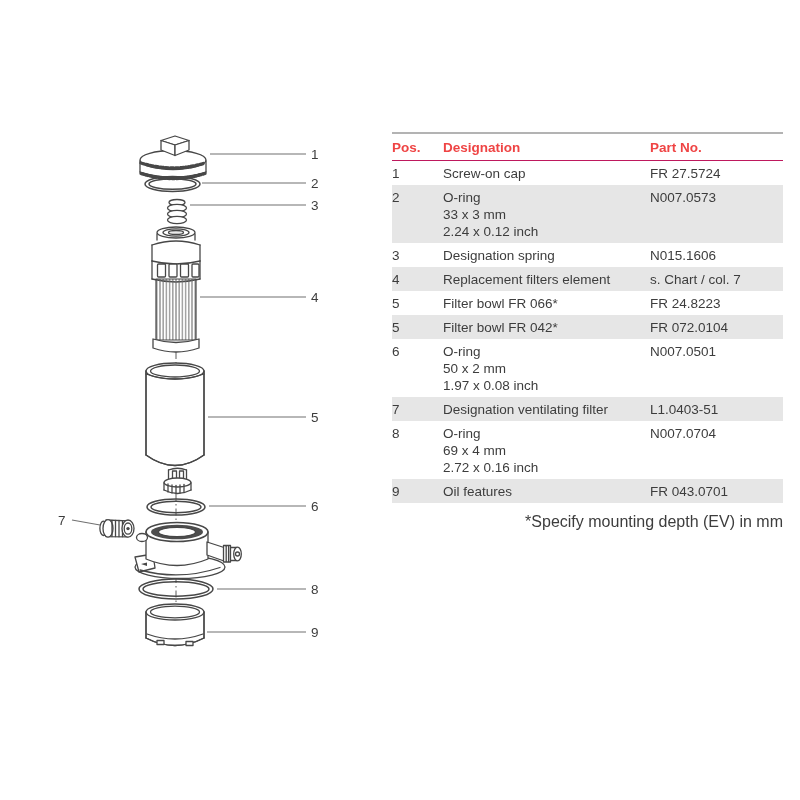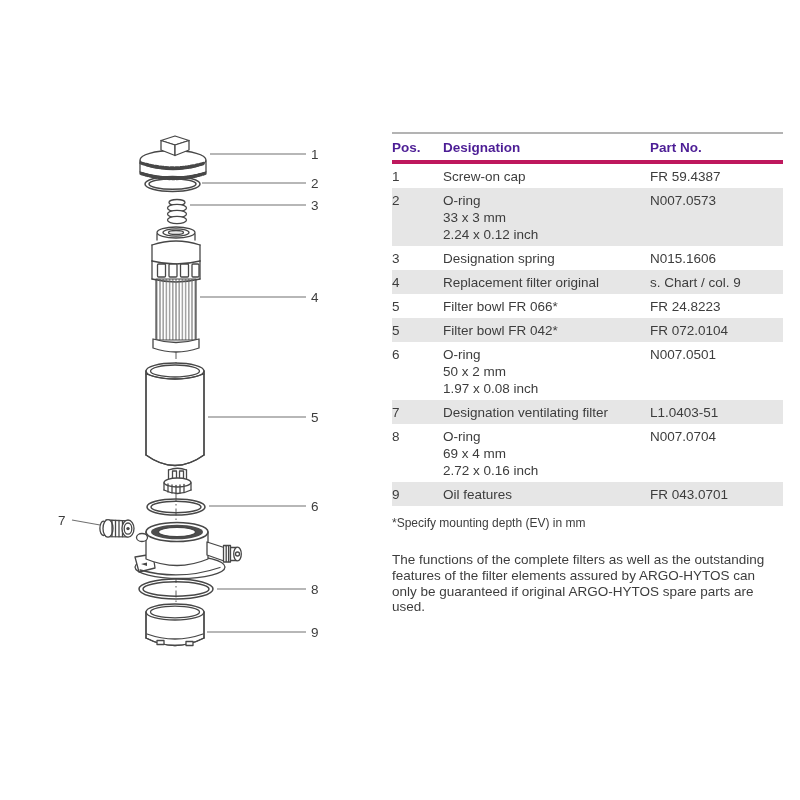--- a/index.html
+++ b/index.html
@@ -16,8 +16,8 @@
   col.c-des{width:207px}
   col.c-part{width:133px}
   th{
-    text-align:left;font-size:13.5px;font-weight:700;color:#4c1d95;
-    padding:5px 0 4px;line-height:17px;border-bottom:4px solid #be185d;
+    text-align:left;font-size:13.5px;font-weight:700;color:#ef4444;
+    padding:5px 0 4px;line-height:17px;border-bottom:1px solid #be185d;
   }
   td{font-size:13.5px;vertical-align:top;padding:3.5px 0;line-height:17px;}
   tbody tr:nth-child(even) td{background:#e6e6e6;}

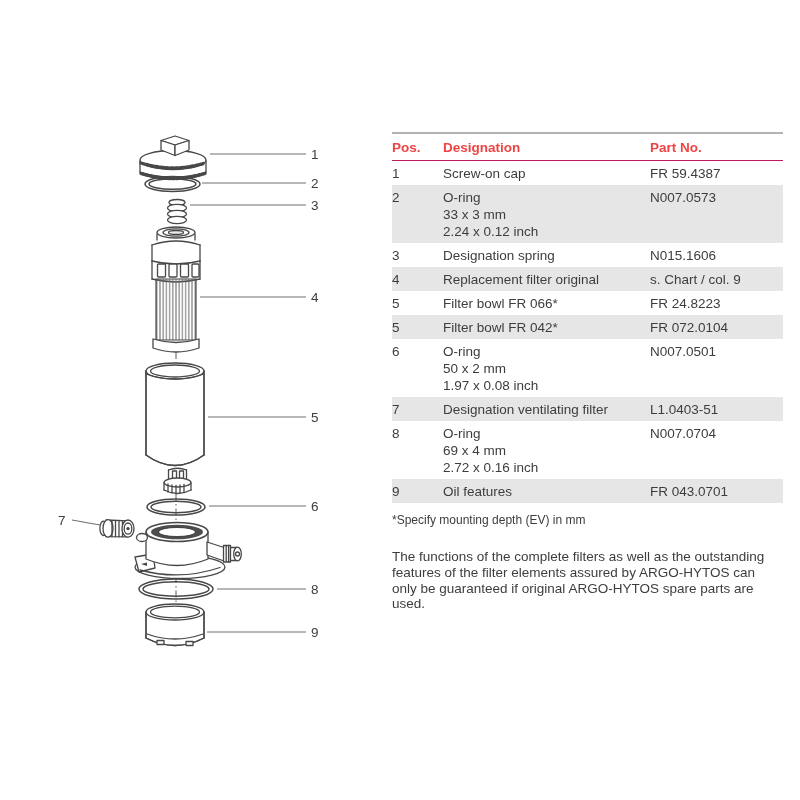--- a/index.html
+++ b/index.html
@@ -216,7 +216,7 @@
           <td>
               <div>Screw-on cap</div>
             </td>
-          <td>FR 59.4387</td>
+          <td>FR 27.5724</td>
         </tr>
         <tr>
           <td>2</td>

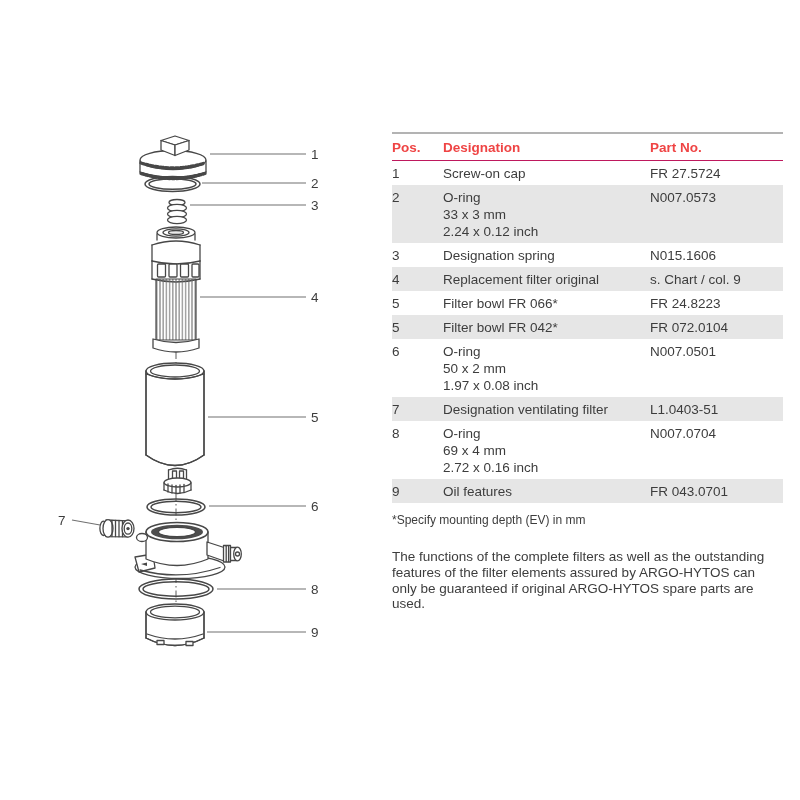--- a/index.html
+++ b/index.html
@@ -237,7 +237,7 @@
         <tr>
           <td>4</td>
           <td>
-              <div>Replacement filter original</div>
+              <div>Replacement filters element</div>
             </td>
           <td>s. Chart / col. 9</td>
         </tr>

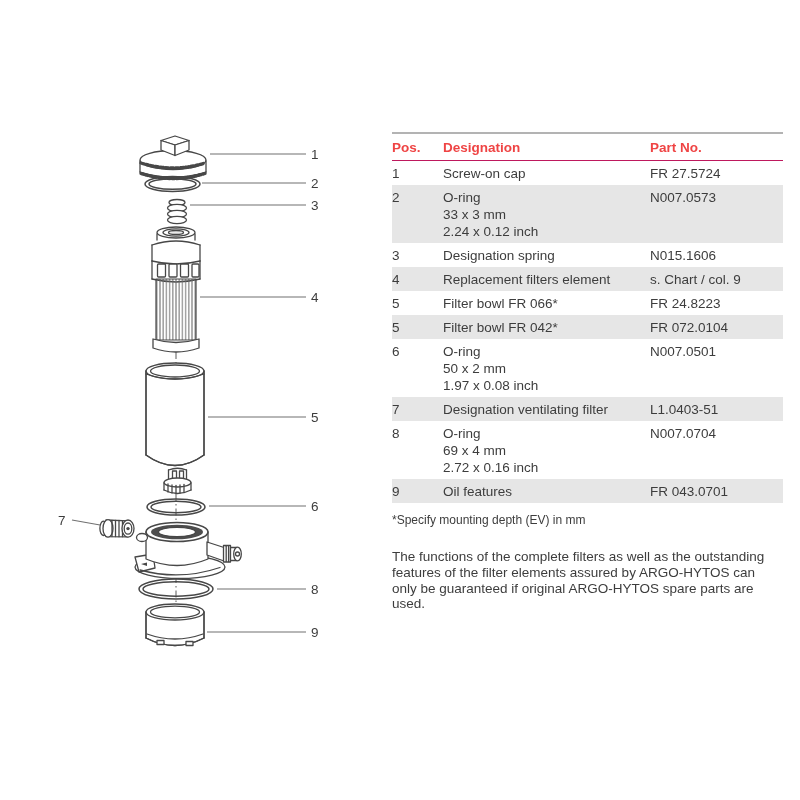--- a/index.html
+++ b/index.html
@@ -239,7 +239,7 @@
           <td>
               <div>Replacement filters element</div>
             </td>
-          <td>s. Chart / col. 9</td>
+          <td>s. Chart / col. 7</td>
         </tr>
         <tr>
           <td>5</td>

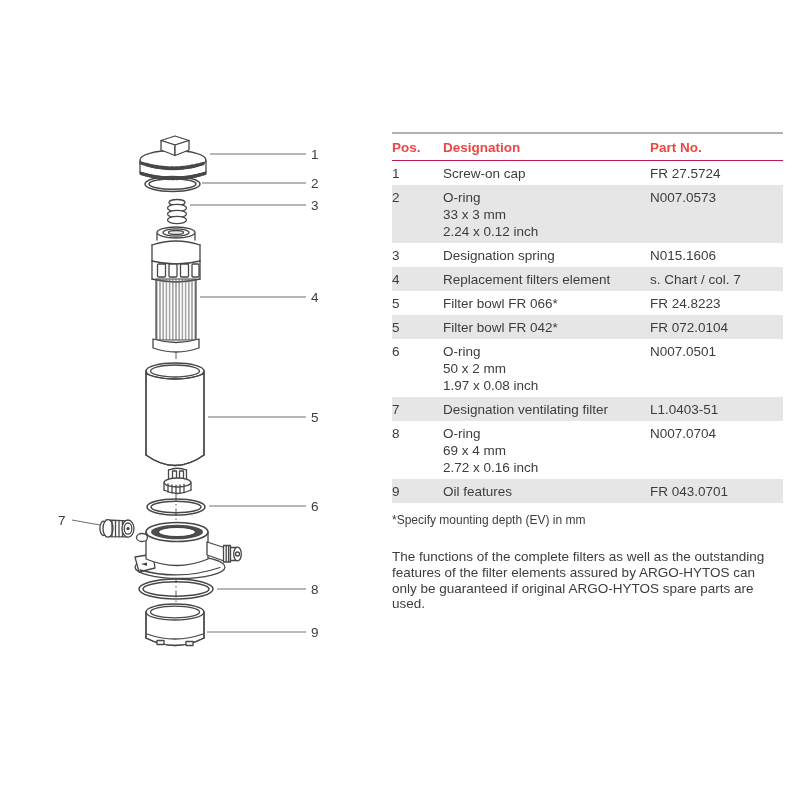--- a/index.html
+++ b/index.html
@@ -21,7 +21,7 @@
   }
   td{font-size:13.5px;vertical-align:top;padding:3.5px 0;line-height:17px;}
   tbody tr:nth-child(even) td{background:#e6e6e6;}
-  .footnote{font-size:12px;margin-top:10px;color:#3d3d3d;}
+  .footnote{font-size:16px;margin-top:10px;color:#3d3d3d;text-align:right;}
   .note{font-size:13.5px;line-height:15.8px;margin:22px 0 0;color:#3d3d3d;}
 </style>
 </head>

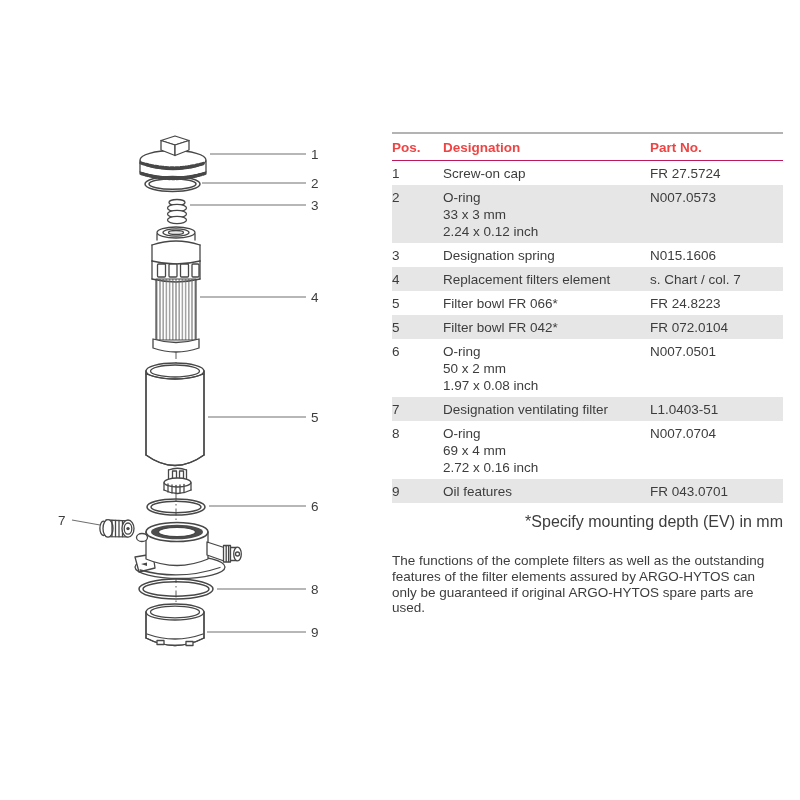--- a/index.html
+++ b/index.html
@@ -292,7 +292,6 @@
 
     <div class="footnote">*Specify mounting depth (EV) in mm</div>
 
-    <p class="note">The functions of the complete filters as well as the outstanding features of the filter elements assured by ARGO-HYTOS can only be guaranteed if original ARGO-HYTOS spare parts are used.</p>
   </div>
 </div>
 

